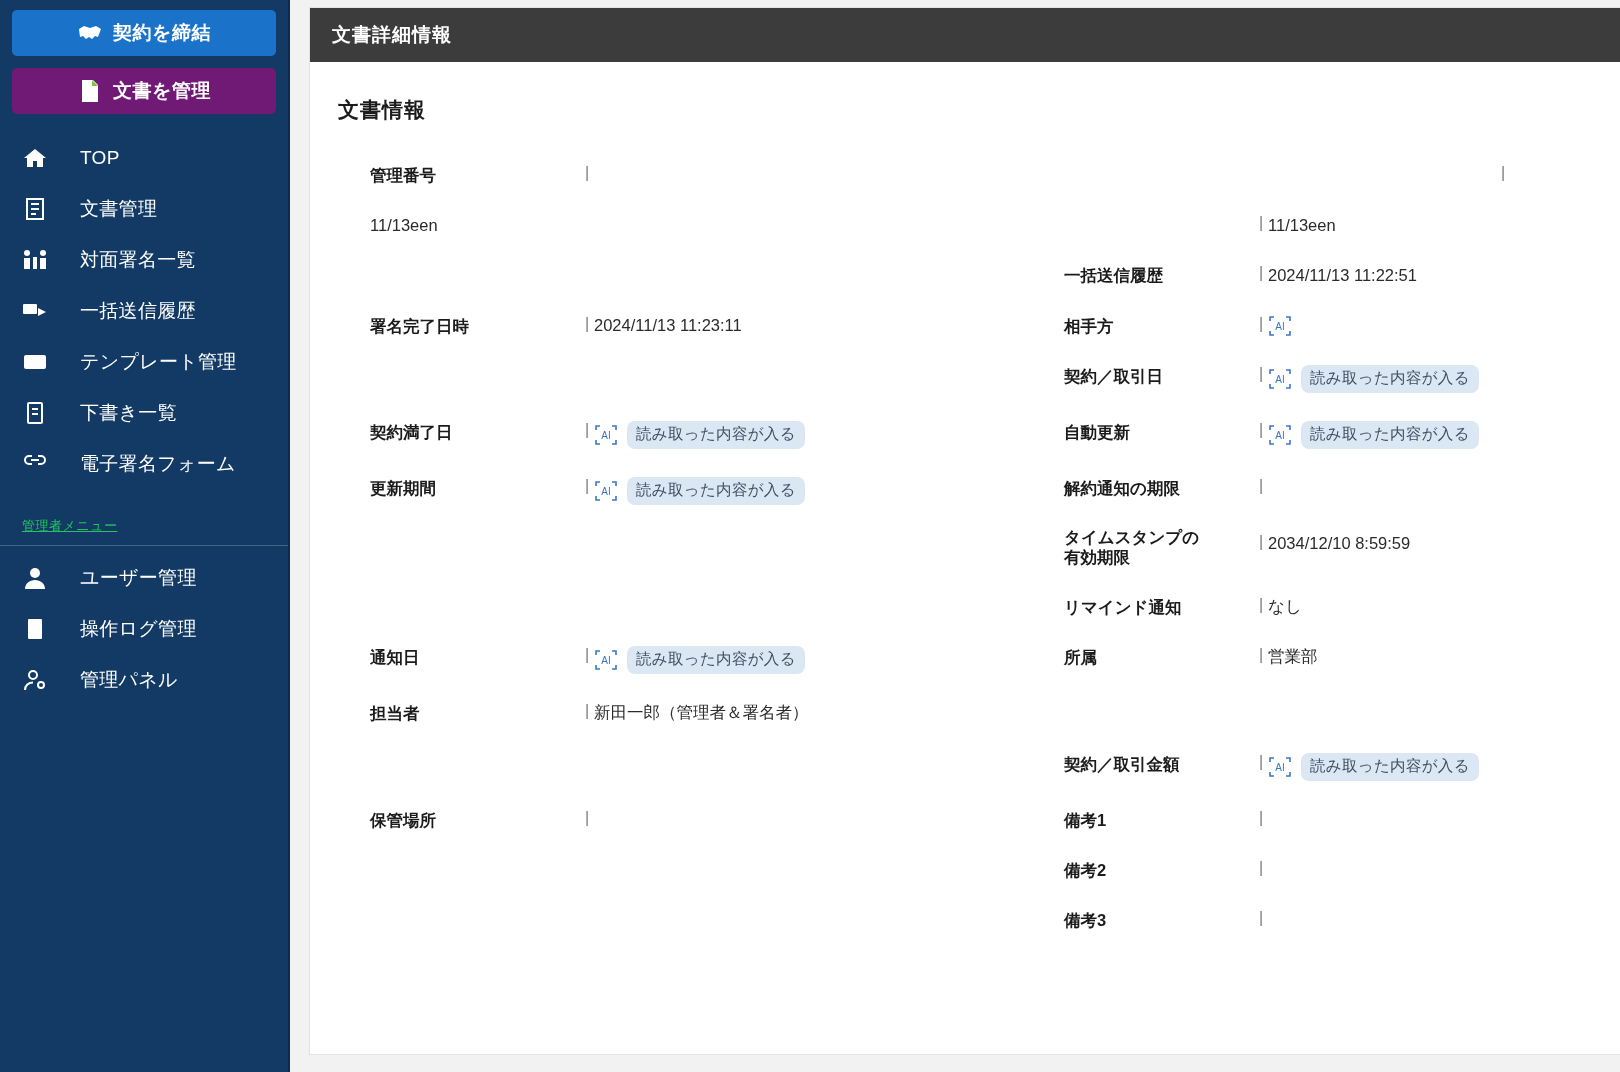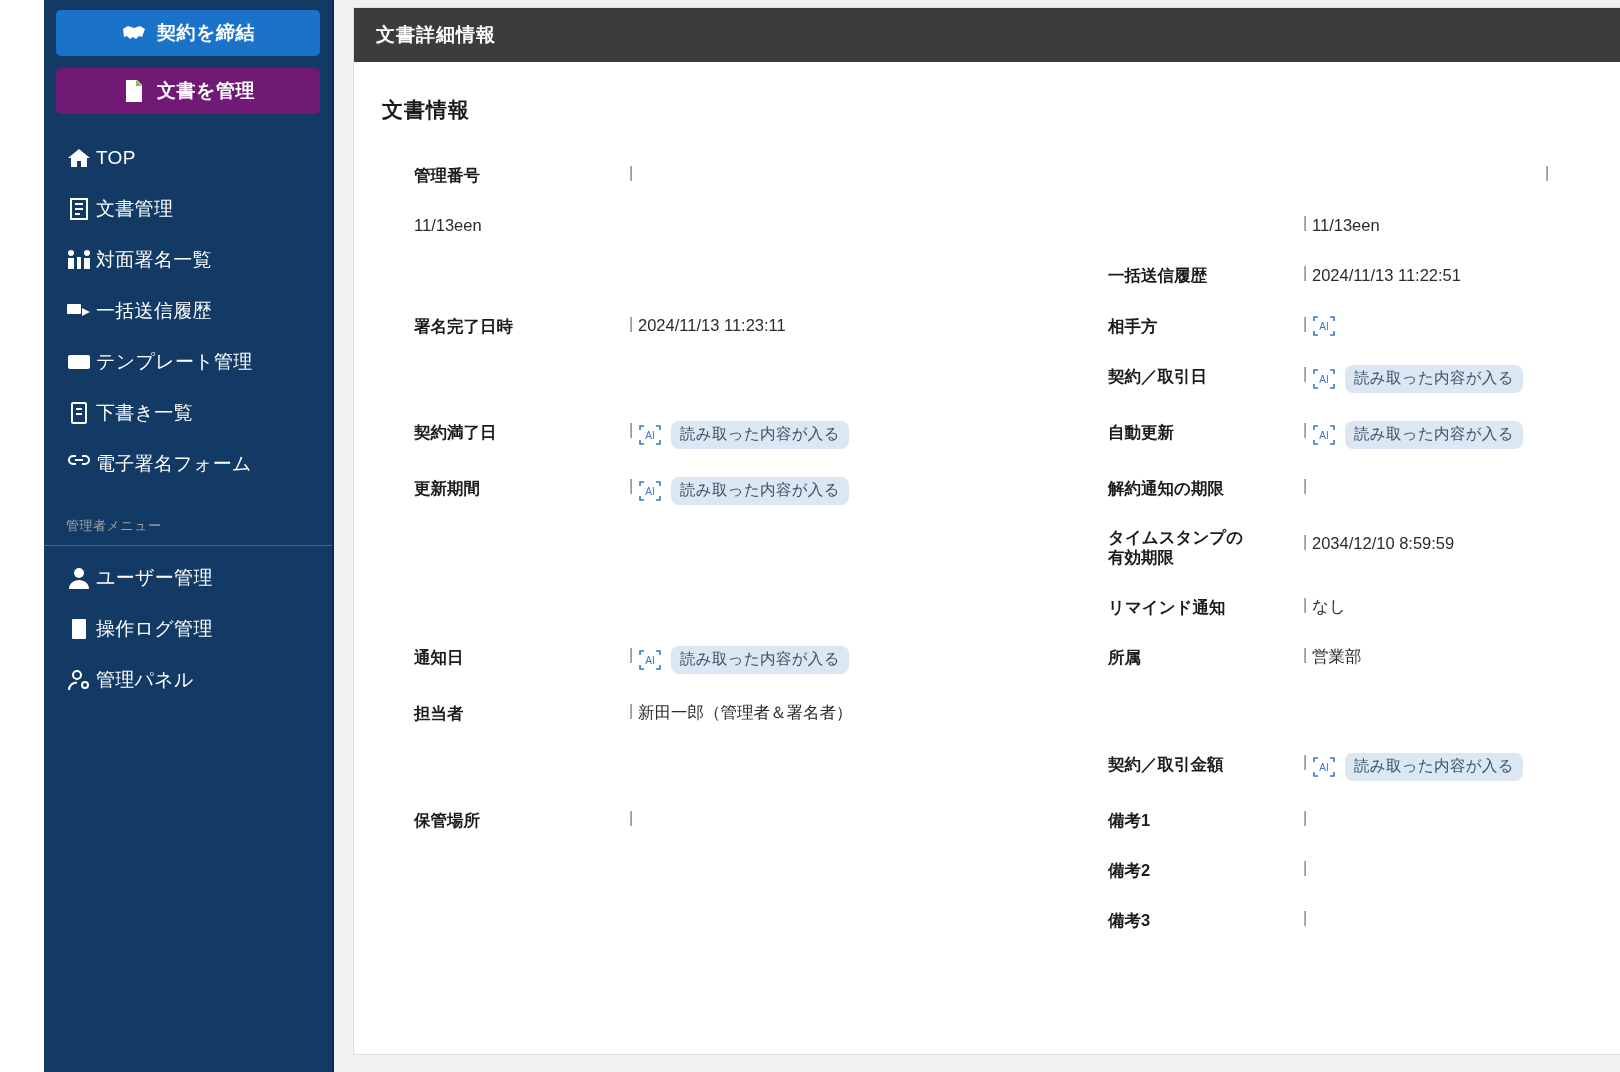--- a/index.html
+++ b/index.html
@@ -21,7 +21,6 @@
     height: 1072px;
     display: flex;
     background: #ffffff;
-    margin-left: 44px;
   }
 
   

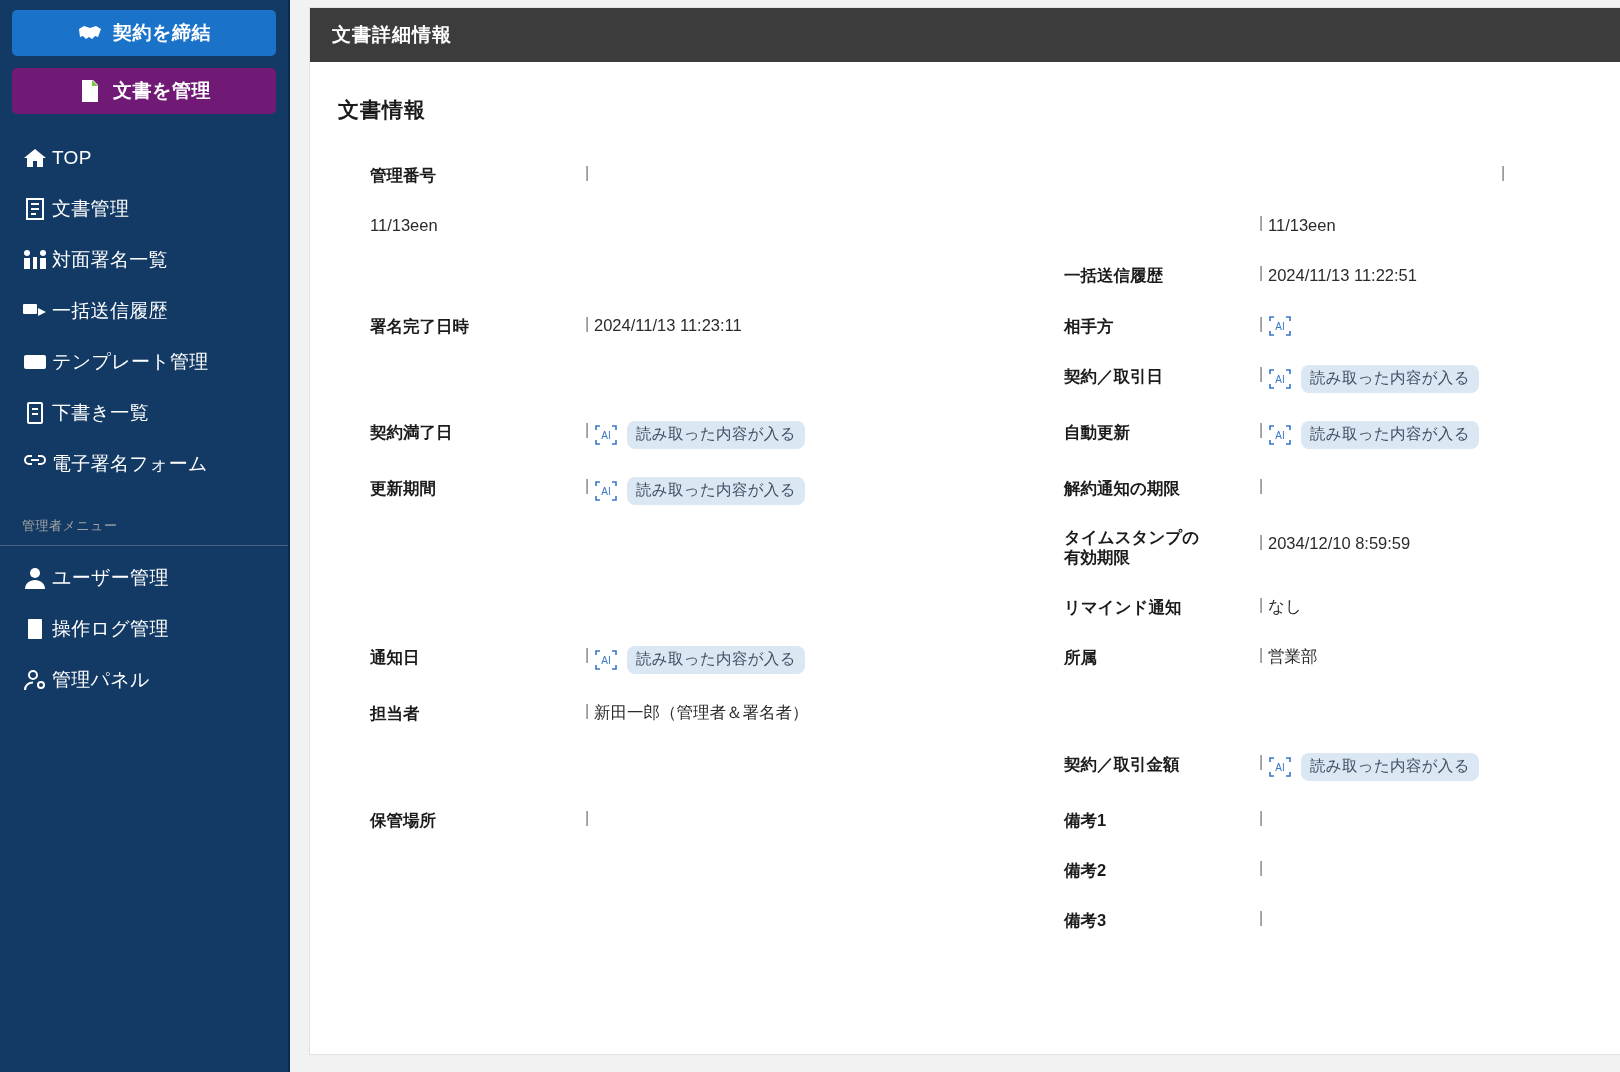--- a/index.html
+++ b/index.html
@@ -68,7 +68,7 @@
   .nav-item {
     display: flex;
     align-items: center;
-    gap: 4px;
+    gap: 32px;
     padding: 0 0 0 22px;
     height: 51px;
     font-size: 19px;

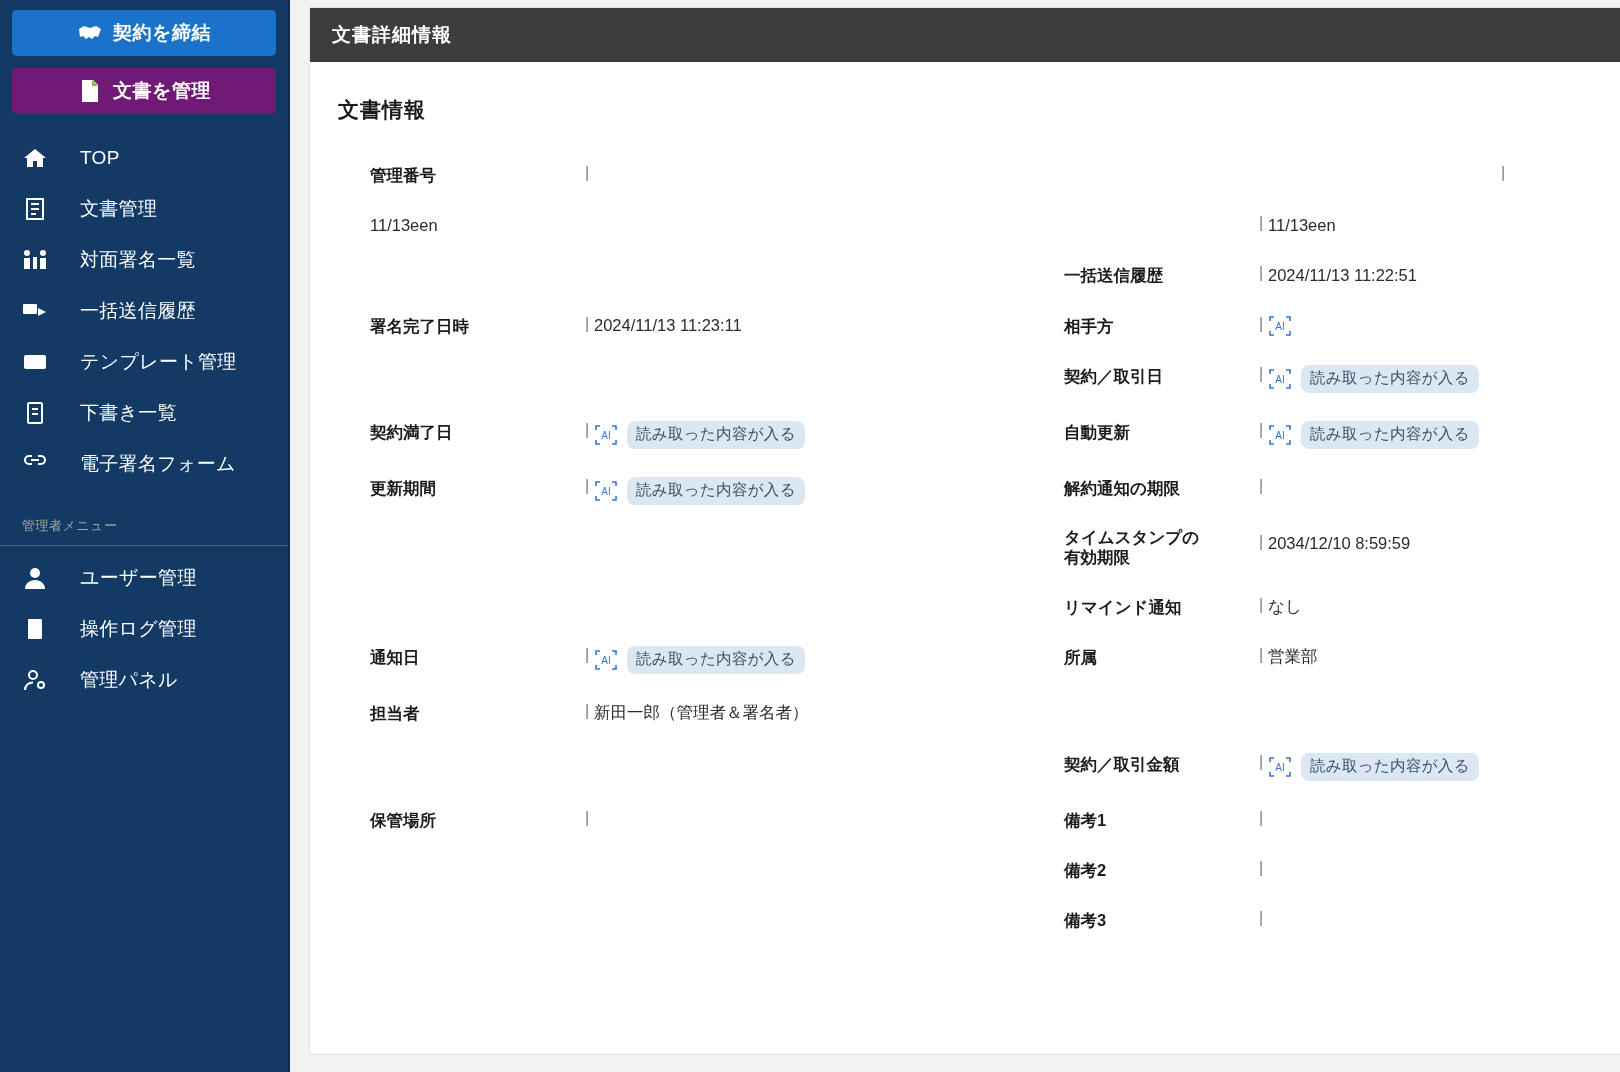--- a/index.html
+++ b/index.html
@@ -87,9 +87,10 @@
   .nav-icon svg { display: block; }
   .admin-section-label {
     font-size: 13px;
-    color: #a3a3a3;
+    color: #22c55e;
     padding: 28px 0 10px 22px;
     letter-spacing: 0.5px;
+    text-decoration: underline;
   }
   .sidebar-divider {
     height: 1px;

